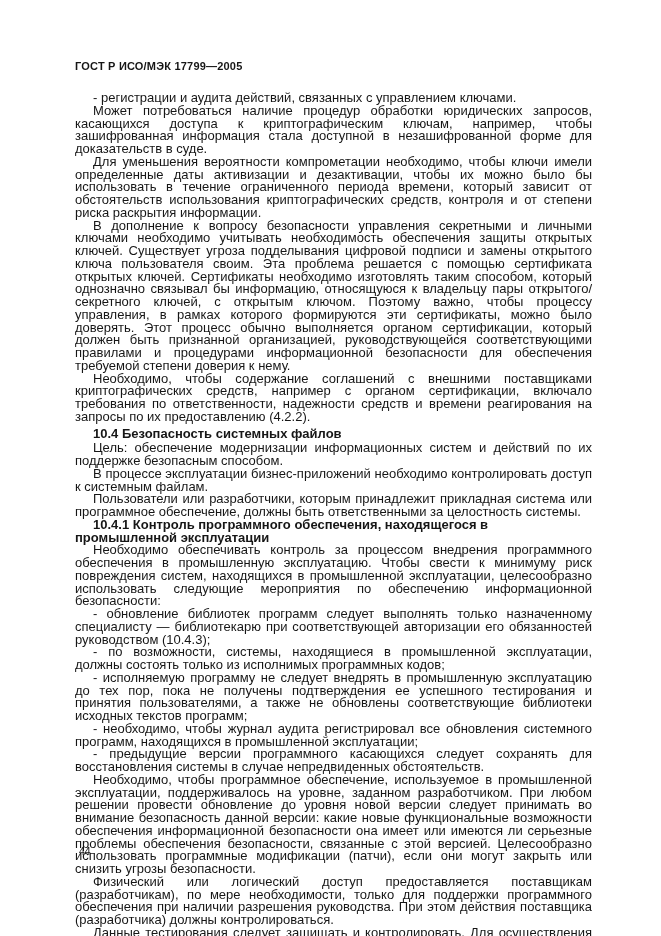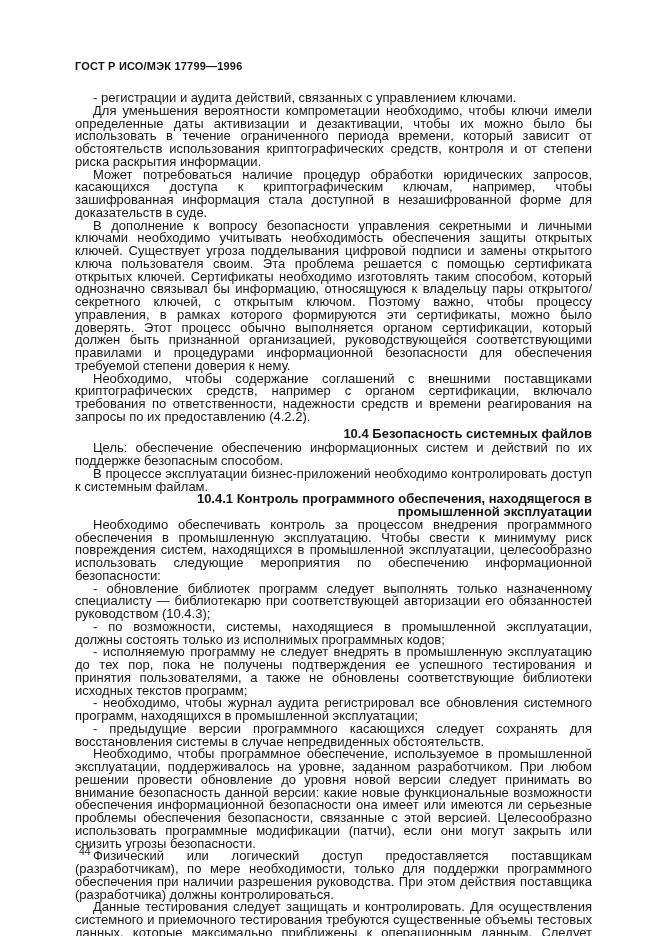--- a/index.html
+++ b/index.html
@@ -54,7 +54,7 @@
 
 <div class="page">
 
-  <div class="doc-header">ГОСТ Р ИСО/МЭК 17799—1996</div>
+  <div class="doc-header">ГОСТ Р ИСО/МЭК 17799—2005</div>
 
   <div class="content">
     <p class="body">- регистрации и аудита действий, связанных с управлением ключами.</p>

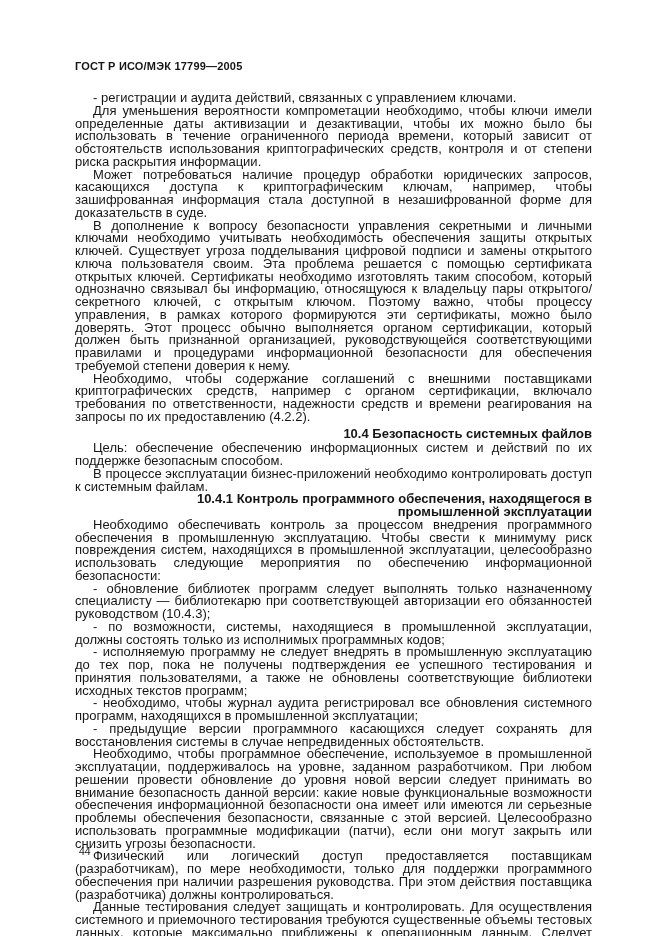--- a/index.html
+++ b/index.html
@@ -58,8 +58,8 @@
 
   <div class="content">
     <p class="body">- регистрации и аудита действий, связанных с управлением ключами.</p>
+    <p class="body">Может потребоваться наличие процедур обработки юридических запросов, касающихся доступа к криптографическим ключам, например, чтобы зашифрованная информация стала доступной в незашифрованной форме для доказательств в суде.</p>
     <p class="body">Для уменьшения вероятности компрометации необходимо, чтобы ключи имели определенные даты активизации и дезактивации, чтобы их можно было бы использовать в течение ограниченного периода времени, который зависит от обстоятельств использования криптографических средств, контроля и от степени риска раскрытия информации.</p>
-    <p class="body">Может потребоваться наличие процедур обработки юридических запросов, касающихся доступа к криптографическим ключам, например, чтобы зашифрованная информация стала доступной в незашифрованной форме для доказательств в суде.</p>
     <p class="body">В дополнение к вопросу безопасности управления секретными и личными ключами необходимо учитывать необходимость обеспечения защиты открытых ключей. Существует угроза подделывания цифровой подписи и замены открытого ключа пользователя своим. Эта проблема решается с помощью сертификата открытых ключей. Сертификаты необходимо изготовлять таким способом, который однозначно связывал бы информацию, относящуюся к владельцу пары открытого/секретного ключей, с открытым ключом. Поэтому важно, чтобы процессу управления, в рамках которого формируются эти сертификаты, можно было доверять. Этот процесс обычно выполняется органом сертификации, который должен быть признанной организацией, руководствующейся соответствующими правилами и процедурами информационной безопасности для обеспечения требуемой степени доверия к нему.</p>
     <p class="body">Необходимо, чтобы содержание соглашений с внешними поставщиками криптографических средств, например с органом сертификации, включало требования по ответственности, надежности средств и времени реагирования на запросы по их предоставлению (4.2.2).</p>
     <p class="heading h-major">10.4 Безопасность системных файлов</p>

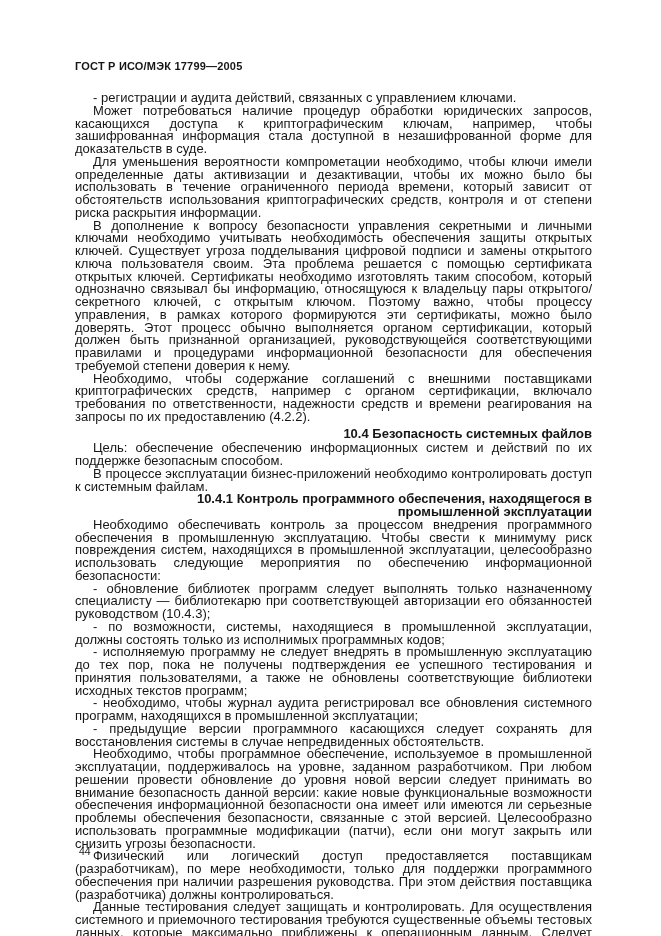--- a/index.html
+++ b/index.html
@@ -36,7 +36,7 @@
   }
   .content p.heading {
     font-weight: bold;
-    text-align: right;
+    text-align: left;
   }
   .content p.h-major {
     margin-top: 4px;

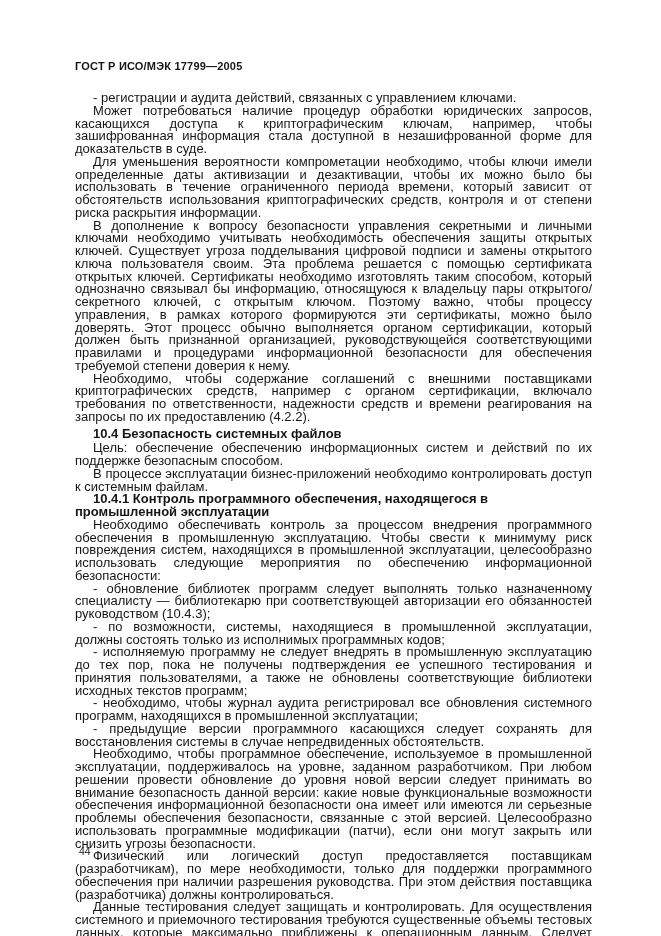--- a/index.html
+++ b/index.html
@@ -63,7 +63,7 @@
     <p class="body">В дополнение к вопросу безопасности управления секретными и личными ключами необходимо учитывать необходимость обеспечения защиты открытых ключей. Существует угроза подделывания цифровой подписи и замены открытого ключа пользователя своим. Эта проблема решается с помощью сертификата открытых ключей. Сертификаты необходимо изготовлять таким способом, который однозначно связывал бы информацию, относящуюся к владельцу пары открытого/секретного ключей, с открытым ключом. Поэтому важно, чтобы процессу управления, в рамках которого формируются эти сертификаты, можно было доверять. Этот процесс обычно выполняется органом сертификации, который должен быть признанной организацией, руководствующейся соответствующими правилами и процедурами информационной безопасности для обеспечения требуемой степени доверия к нему.</p>
     <p class="body">Необходимо, чтобы содержание соглашений с внешними поставщиками криптографических средств, например с органом сертификации, включало требования по ответственности, надежности средств и времени реагирования на запросы по их предоставлению (4.2.2).</p>
     <p class="heading h-major">10.4 Безопасность системных файлов</p>
-    <p class="body">Цель: обеспечение обеспечению информационных систем и действий по их поддержке безопасным способом.</p>
+    <p class="body">Цель: обеспечение модернизации информационных систем и действий по их поддержке безопасным способом.</p>
     <p class="body">В процессе эксплуатации бизнес-приложений необходимо контролировать доступ к системным файлам.</p>
     <p class="heading">10.4.1 Контроль программного обеспечения, находящегося в промышленной эксплуатации</p>
     <p class="body">Необходимо обеспечивать контроль за процессом внедрения программного обеспечения в промышленную эксплуатацию. Чтобы свести к минимуму риск повреждения систем, находящихся в промышленной эксплуатации, целесообразно использовать следующие мероприятия по обеспечению информационной безопасности:</p>

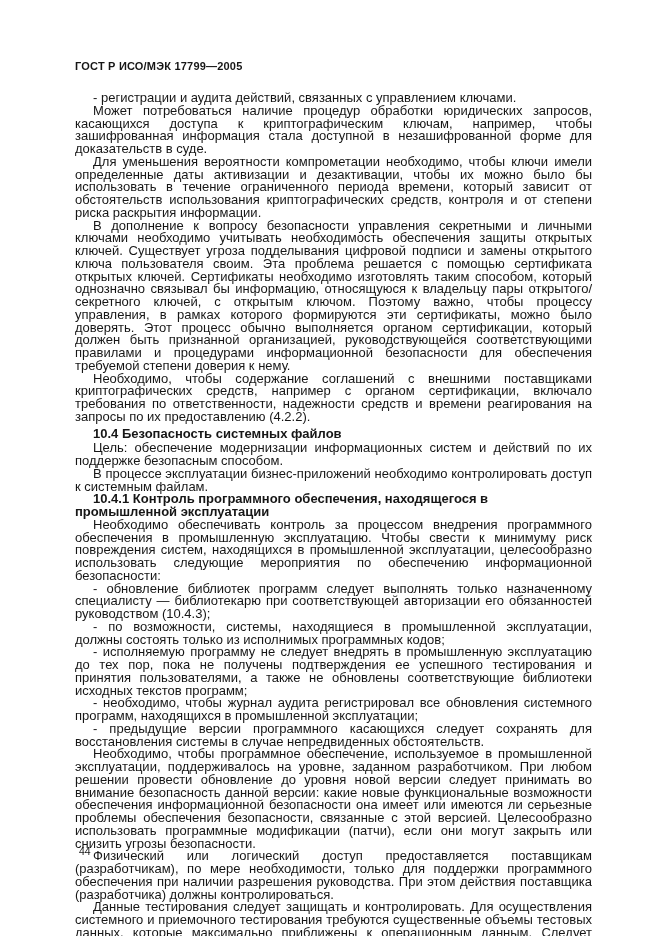--- a/index.html
+++ b/index.html
@@ -65,6 +65,7 @@
     <p class="heading h-major">10.4 Безопасность системных файлов</p>
     <p class="body">Цель: обеспечение модернизации информационных систем и действий по их поддержке безопасным способом.</p>
     <p class="body">В процессе эксплуатации бизнес-приложений необходимо контролировать доступ к системным файлам.</p>
+    <p class="body">Пользователи или разработчики, которым принадлежит прикладная система или программное обеспечение, должны быть ответственными за целостность системы.</p>
     <p class="heading">10.4.1 Контроль программного обеспечения, находящегося в промышленной эксплуатации</p>
     <p class="body">Необходимо обеспечивать контроль за процессом внедрения программного обеспечения в промышленную эксплуатацию. Чтобы свести к минимуму риск повреждения систем, находящихся в промышленной эксплуатации, целесообразно использовать следующие мероприятия по обеспечению информационной безопасности:</p>
     <p class="body">- обновление библиотек программ следует выполнять только назначенному специалисту — библиотекарю при соответствующей авторизации его обязанностей руководством (10.4.3);</p>

